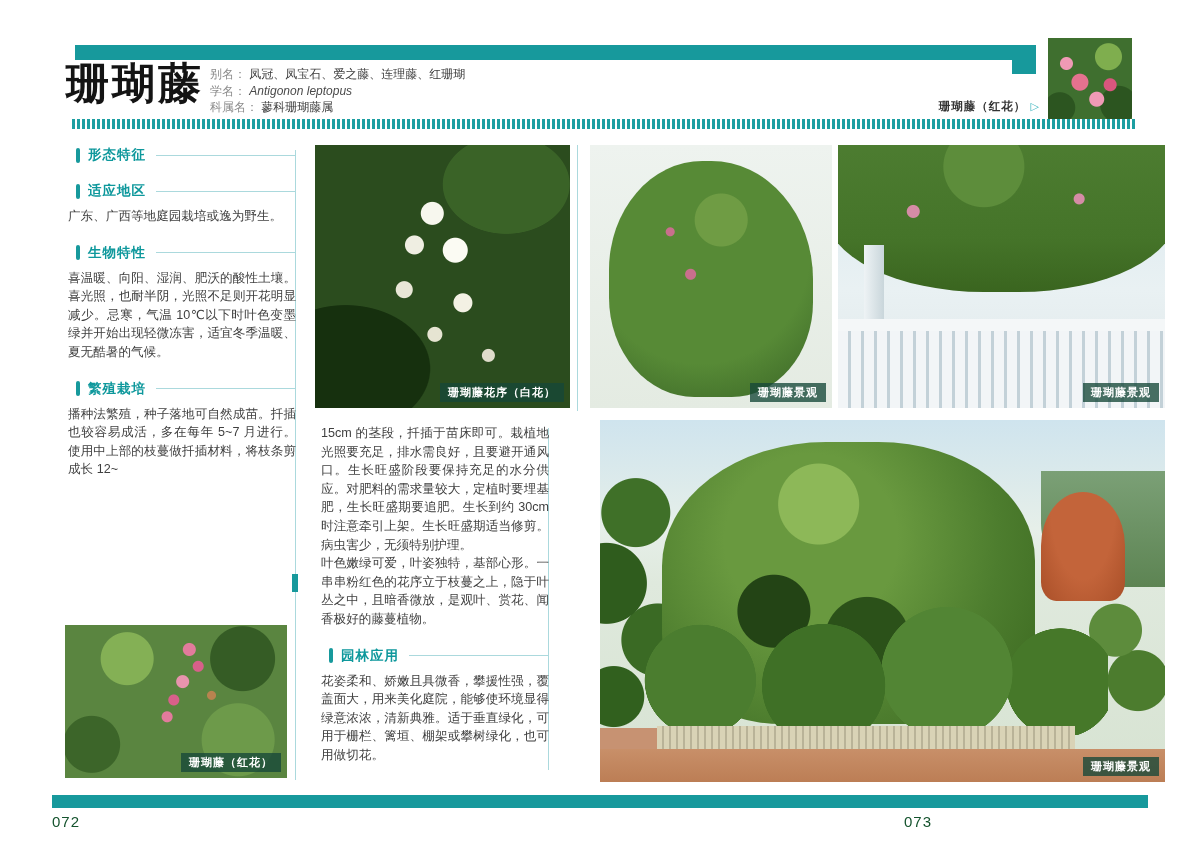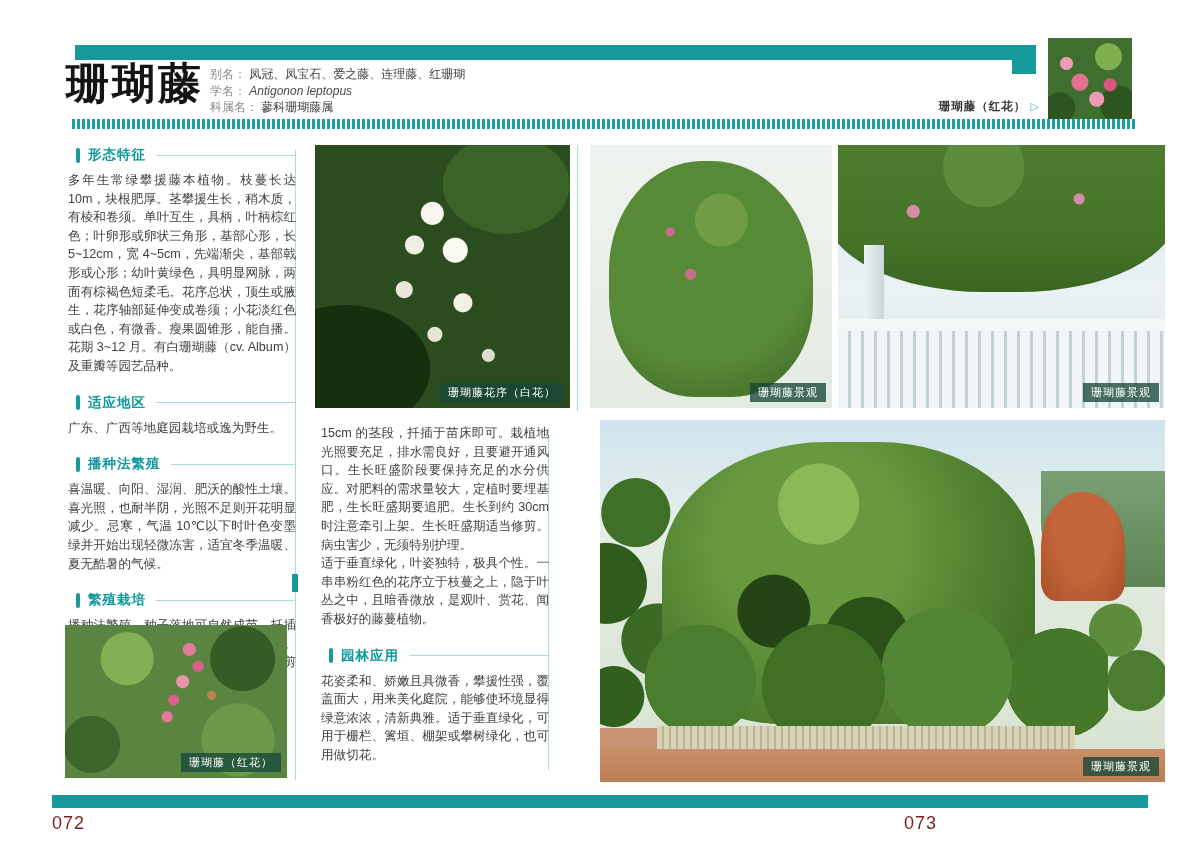--- a/index.html
+++ b/index.html
@@ -194,7 +194,6 @@
         <h3 class="sec-title">形态特征</h3>
         <span class="sec-rule"></span>
       </div>
-      <p class="sec-body">多年生常绿攀援藤本植物。枝蔓长达 10m，块根肥厚。茎攀援生长，稍木质，有棱和卷须。单叶互生，具柄，叶柄棕红色；叶卵形或卵状三角形，基部心形，长 5~12cm，宽 4~5cm，先端渐尖，基部戟形或心形；幼叶黄绿色，具明显网脉，两面有棕褐色短柔毛。花序总状，顶生或腋生，花序轴部延伸变成卷须；小花淡红色或白色，有微香。瘦果圆锥形，能自播。花期 3~12 月。有白珊瑚藤（cv. Album）及重瓣等园艺品种。</p>
     </section>
     <section class="sec">
       <div class="sec-head">

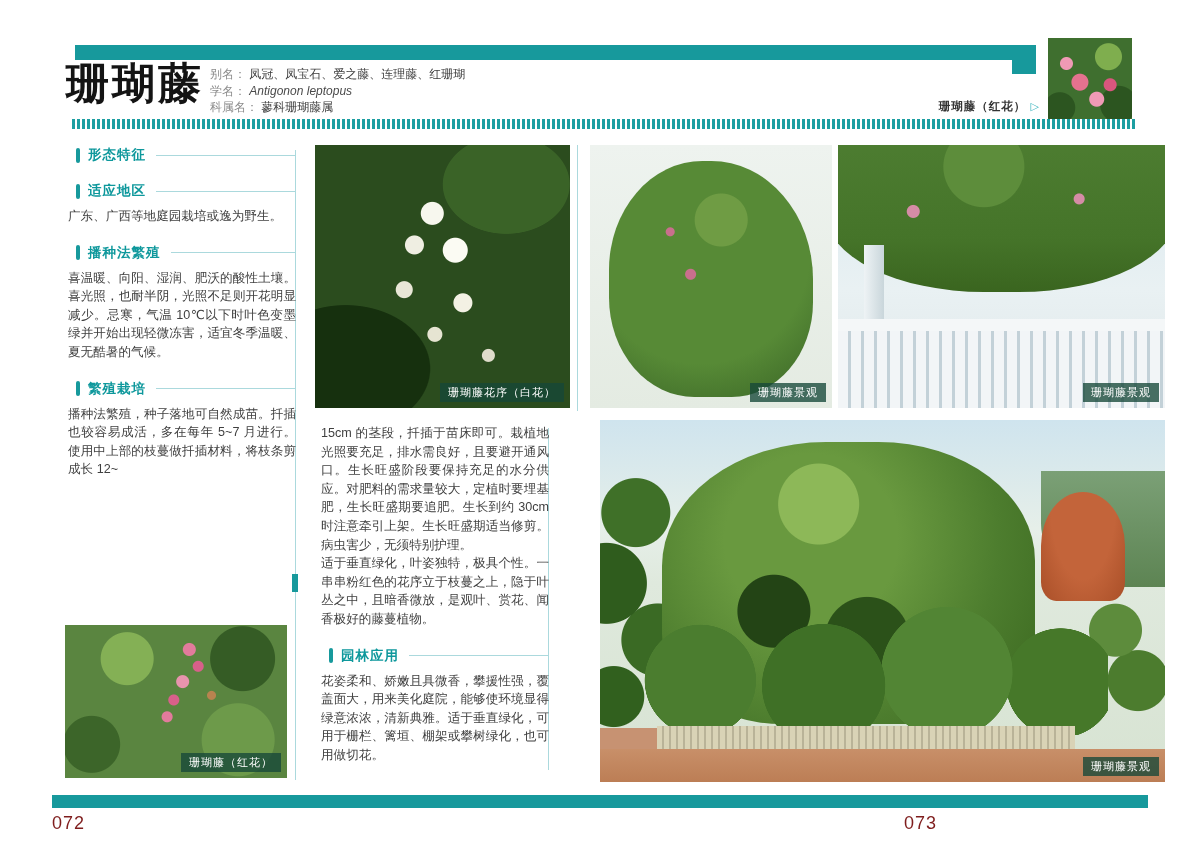--- a/index.html
+++ b/index.html
@@ -206,7 +206,7 @@
     <section class="sec">
       <div class="sec-head">
         <span class="bullet"></span>
-        <h3 class="sec-title">播种法繁殖</h3>
+        <h3 class="sec-title">生物特性</h3>
         <span class="sec-rule"></span>
       </div>
       <p class="sec-body">喜温暖、向阳、湿润、肥沃的酸性土壤。喜光照，也耐半阴，光照不足则开花明显减少。忌寒，气温 10℃以下时叶色变墨绿并开始出现轻微冻害，适宜冬季温暖、夏无酷暑的气候。</p>

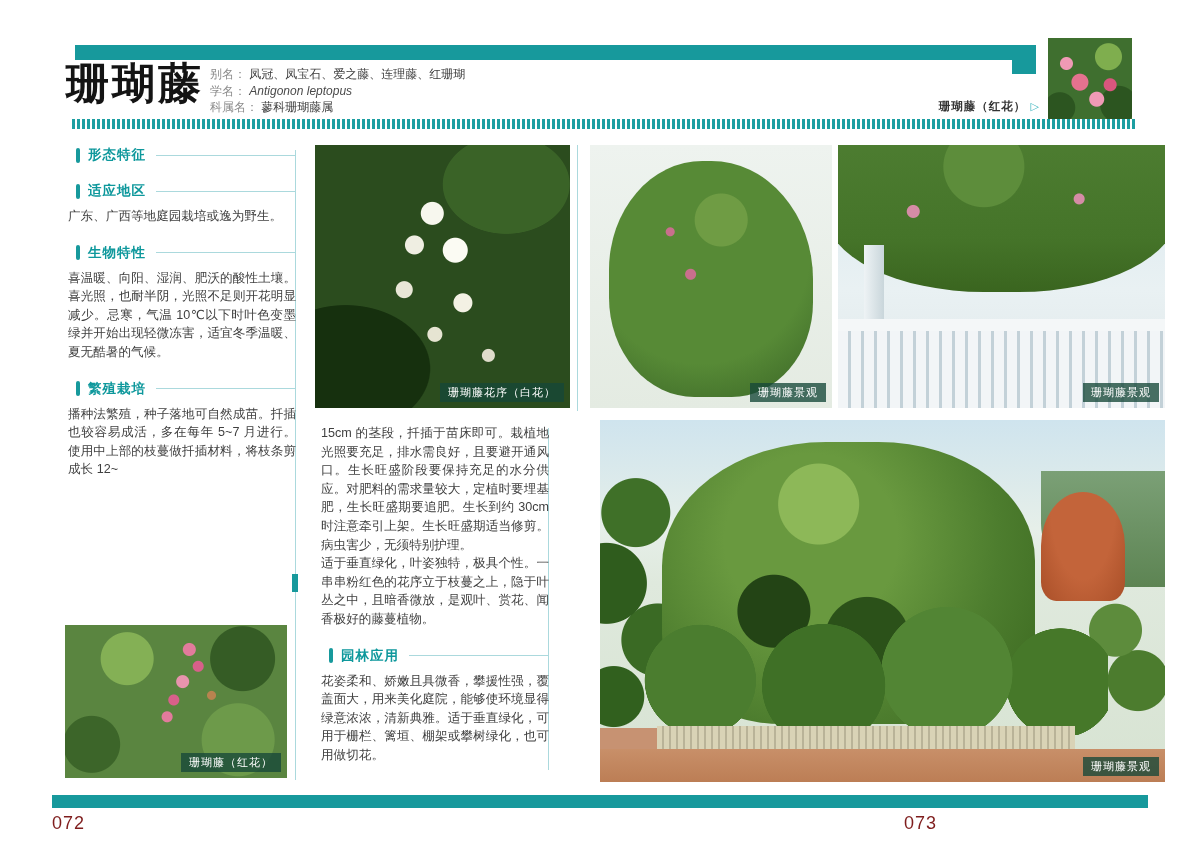--- a/index.html
+++ b/index.html
@@ -50,7 +50,7 @@
   .cont-body { }
 
   
-  .photo { position:absolute; overflow:hidden; }
+  .photo { position:absolute; overflow:hidden;font-weight:bold; }
   .photo-cap { position:absolute; right:6px; bottom:6px; background:rgba(22,72,56,0.78); color:#fff;
     font-size:11px; line-height:17px; padding:1px 8px; letter-spacing:1px; white-space:nowrap; }
 

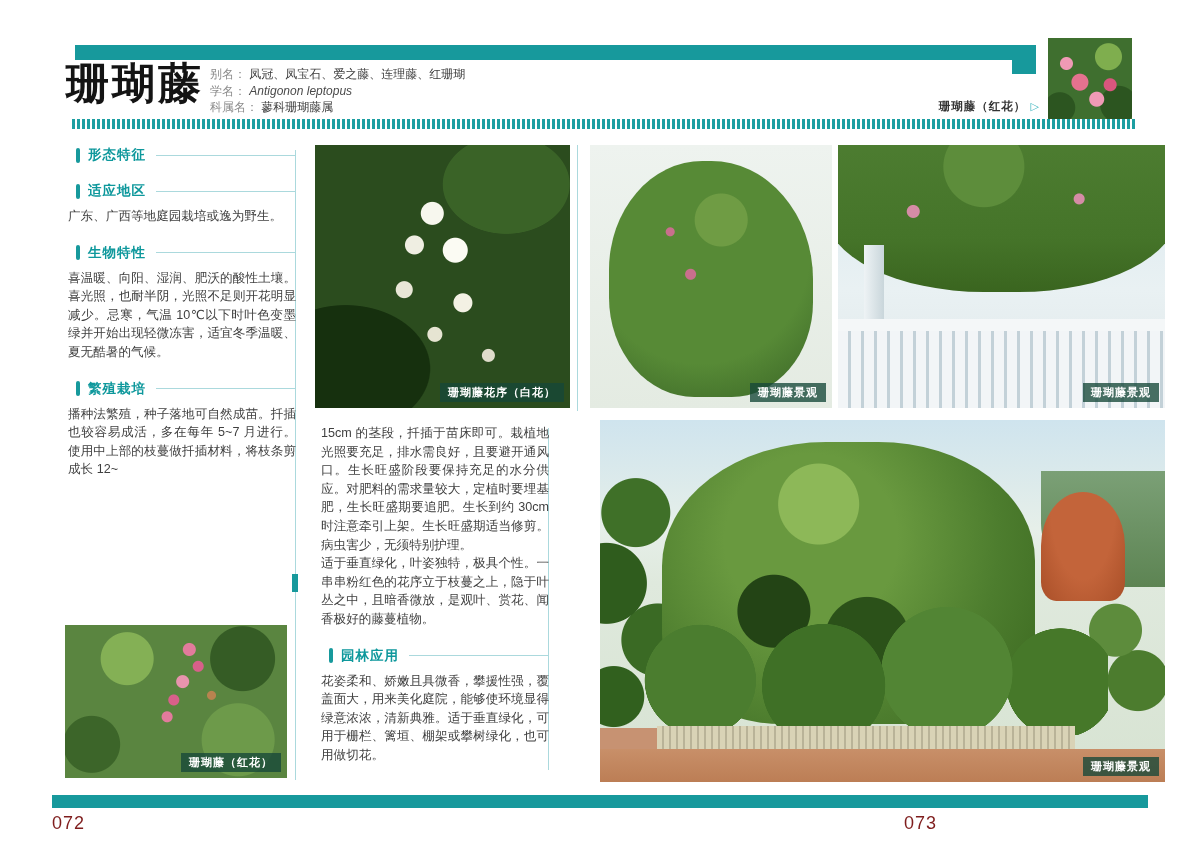--- a/index.html
+++ b/index.html
@@ -238,7 +238,7 @@
   <div class="col" id="col-middle">
     <p class="cont-body">15cm 的茎段，扦插于苗床即可。栽植地光照要充足，排水需良好，且要避开通风口。生长旺盛阶段要保持充足的水分供应。对肥料的需求量较大，定植时要埋基肥，生长旺盛期要追肥。生长到约 30cm 时注意牵引上架。生长旺盛期适当修剪。病虫害少，无须特别护理。</p>
     <section class="sec">
-      <p class="sec-body">适于垂直绿化，叶姿独特，极具个性。一串串粉红色的花序立于枝蔓之上，隐于叶丛之中，且暗香微放，是观叶、赏花、闻香极好的藤蔓植物。</p>
+      <p class="sec-body">叶色嫩绿可爱，叶姿独特，基部心形。一串串粉红色的花序立于枝蔓之上，隐于叶丛之中，且暗香微放，是观叶、赏花、闻香极好的藤蔓植物。</p>
     </section>
     <section class="sec">
       <div class="sec-head">

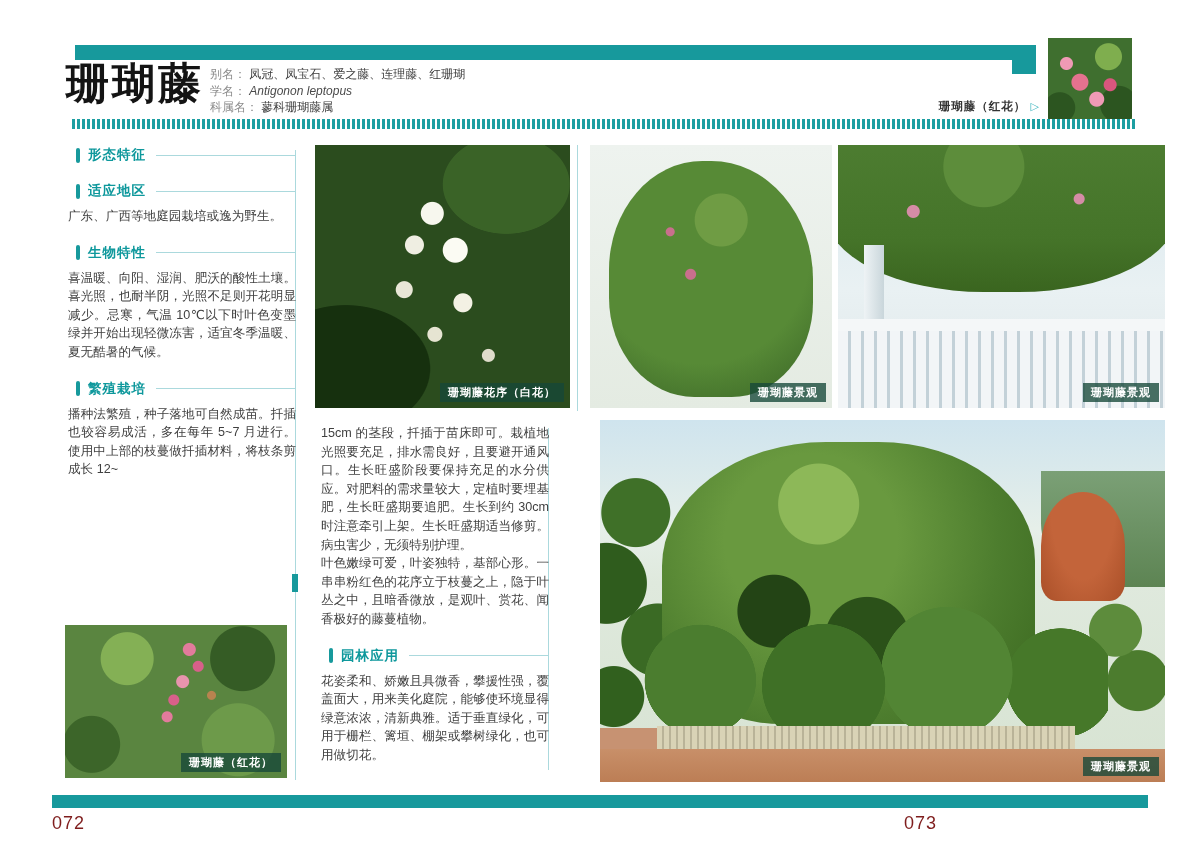--- a/index.html
+++ b/index.html
@@ -146,7 +146,7 @@
 
   
   .bottom-bar { position:absolute; left:52px; top:795px; width:1096px; height:13px; background:#17999C; }
-  .page-num { position:absolute; top:813px; font-size:18px; color:#7f1d1d; letter-spacing:1px; }
+  .page-num { position:absolute; top:813px; font-size:15px; color:#14532d; letter-spacing:1px; }
   #page-num-left { left:52px; }
   #page-num-right { left:904px; width:248px; text-align:left; }
 </style>

